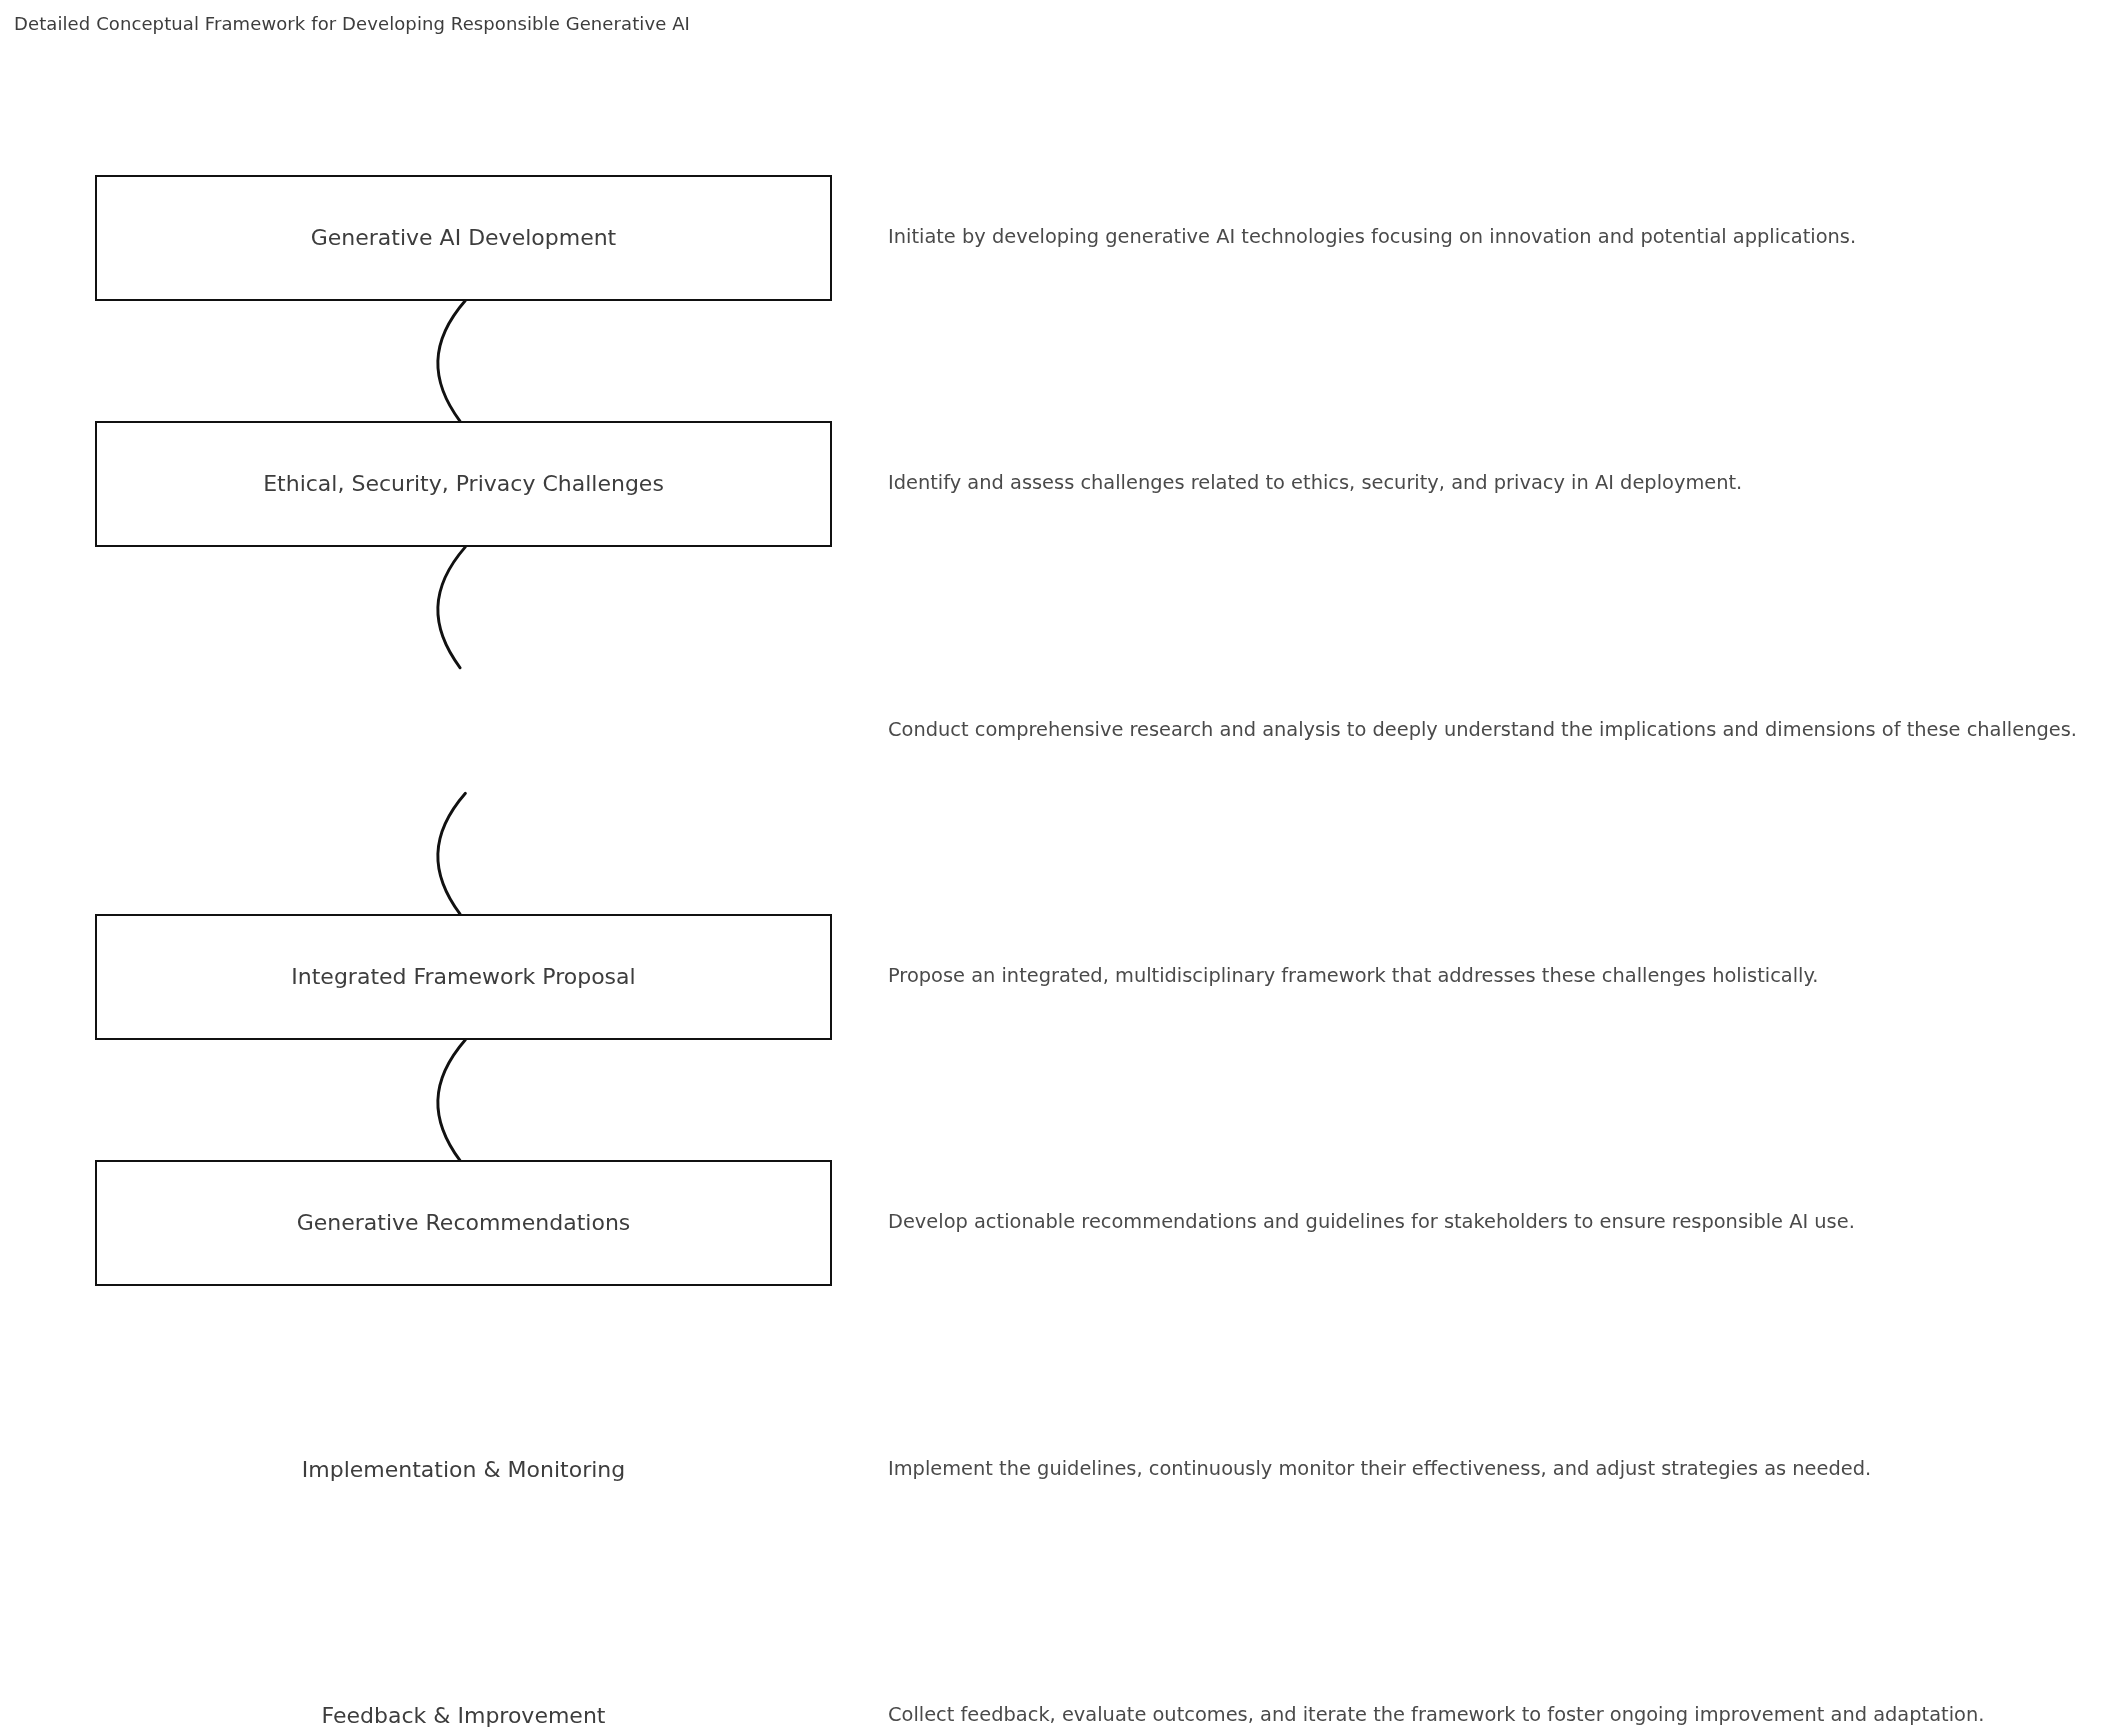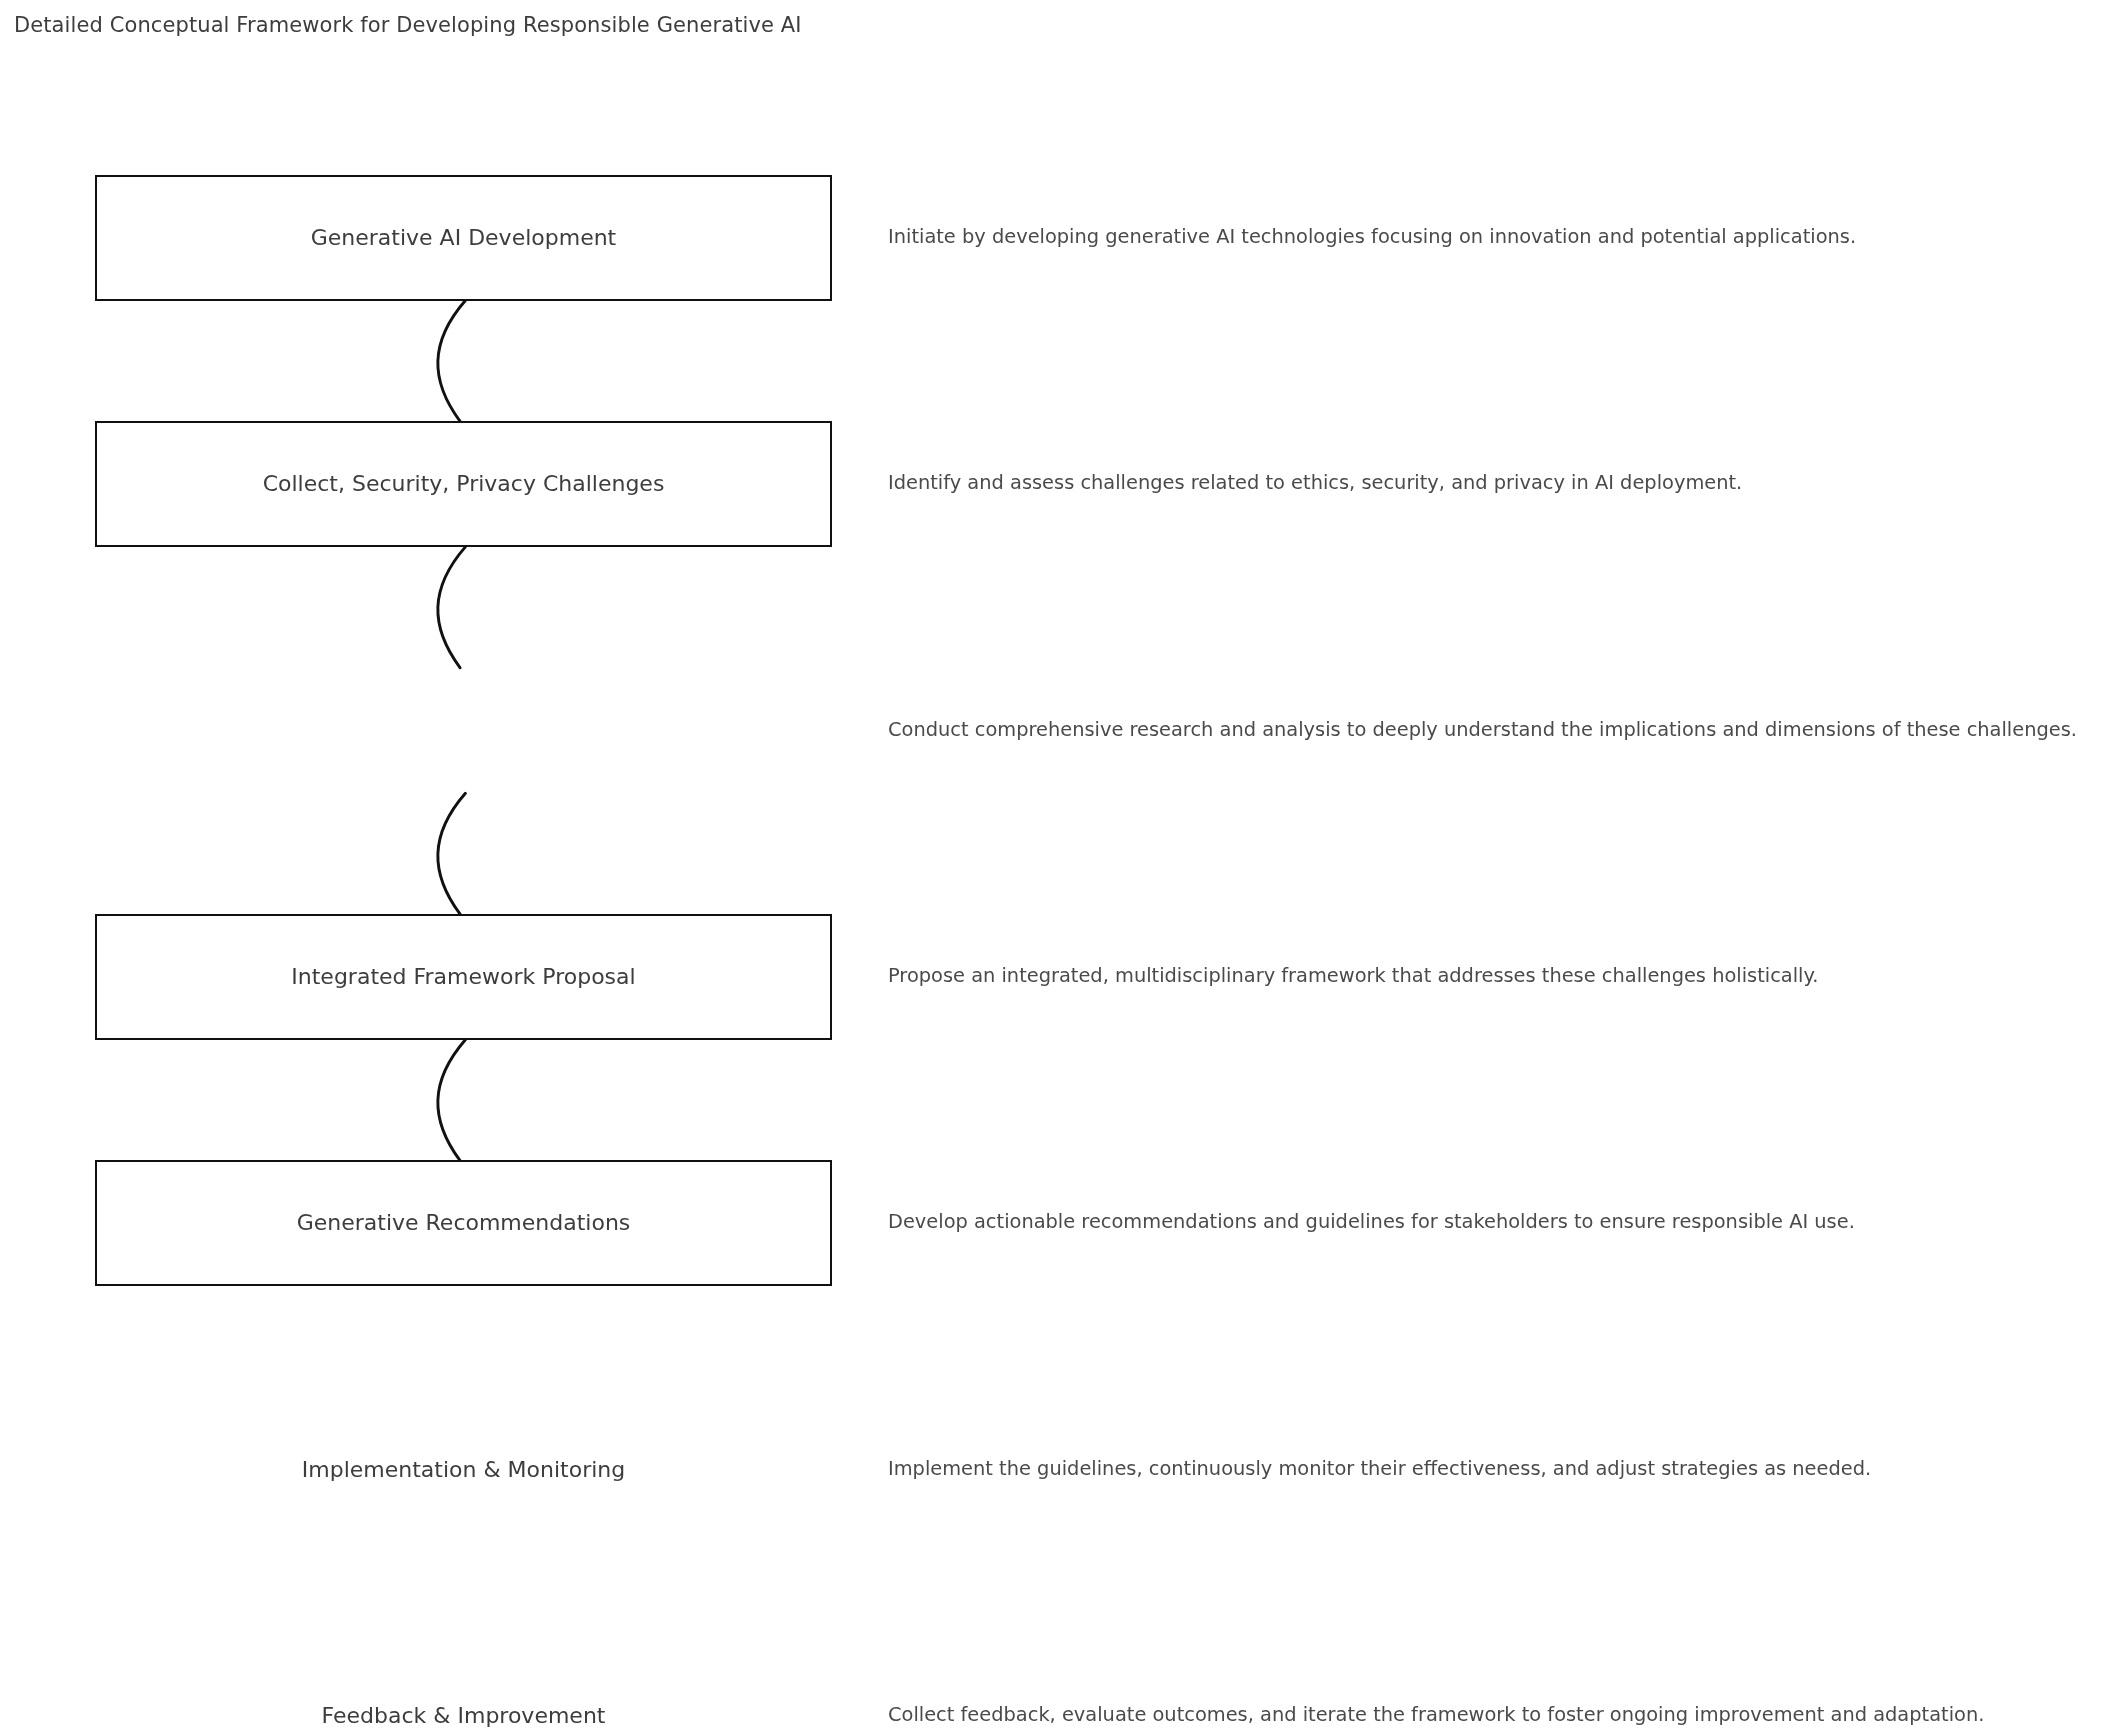--- a/index.html
+++ b/index.html
@@ -21,7 +21,7 @@
     position: absolute;
     left: 14px;
     top: 13px;
-    font-size: 21px;
+    font-size: 18px;
     font-weight: 400;
     color: #3d3d3d;
     letter-spacing: 0.1px;

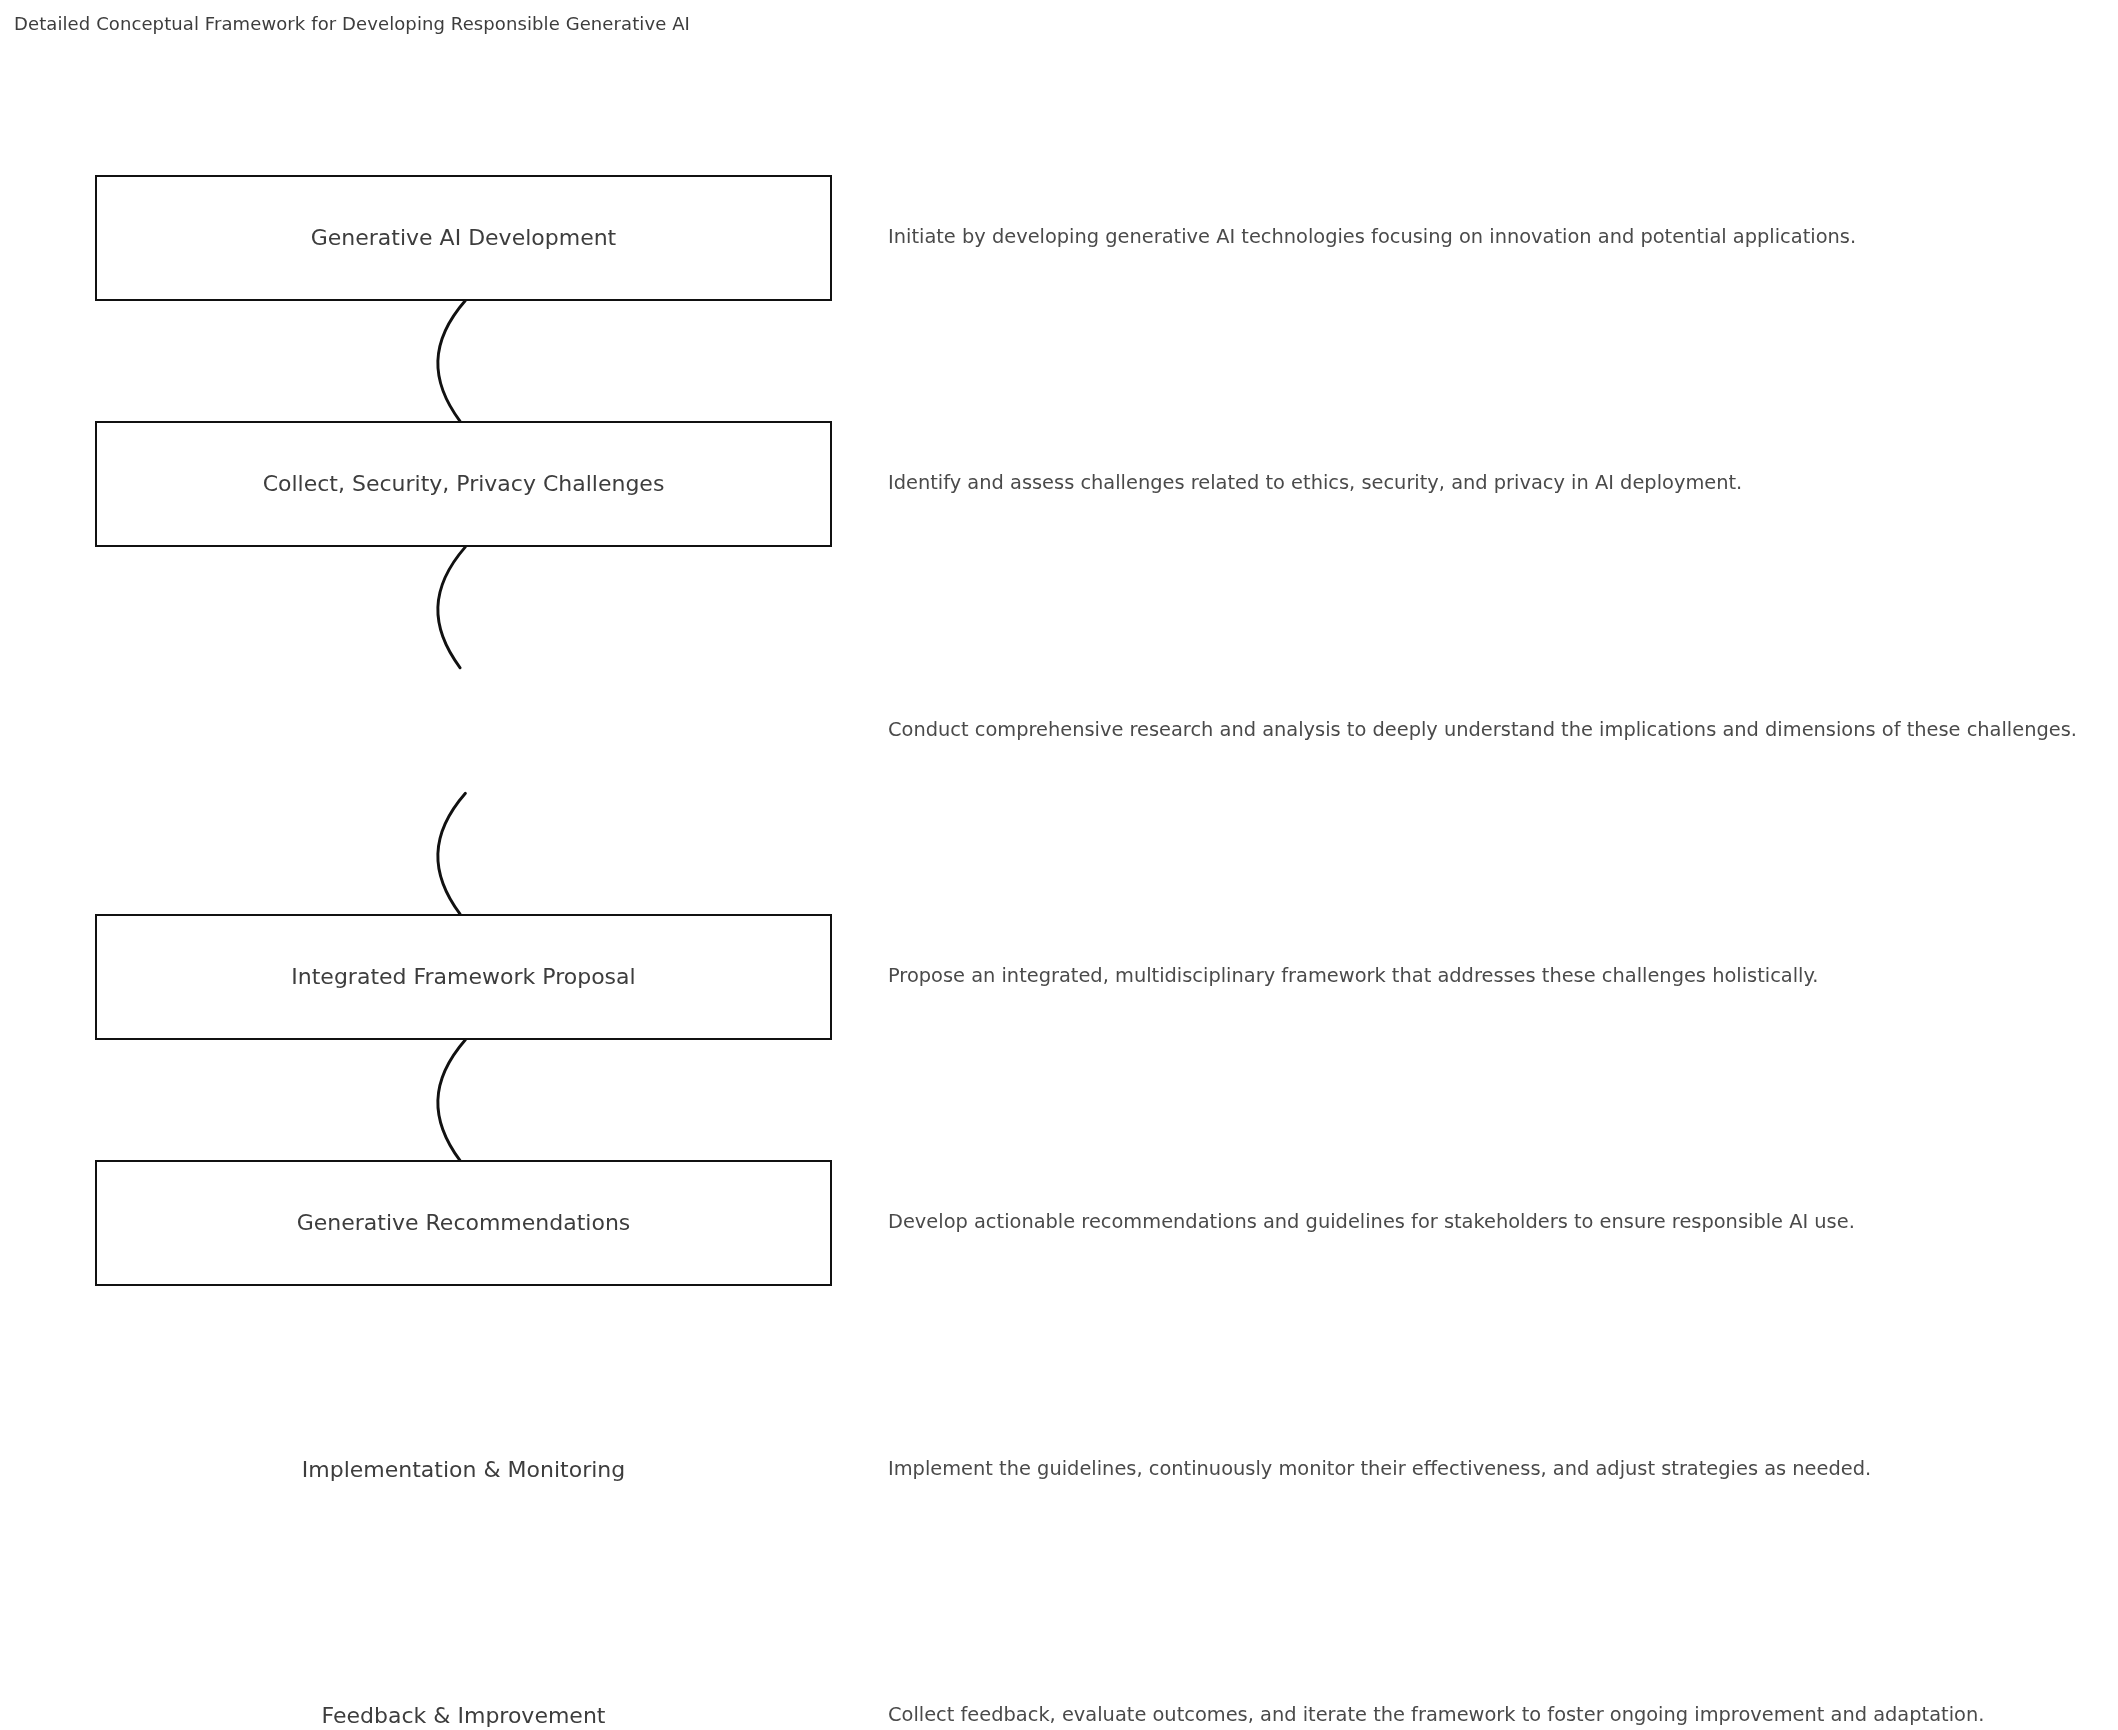--- a/index.html
+++ b/index.html
@@ -112,7 +112,7 @@
       </div>
       <div class="step-row" style="top: 421px; height: 126px;">
         <div class="step-box">
-          <div class="step-label">Collect, Security, Privacy Challenges</div>
+          <div class="step-label">Ethical, Security, Privacy Challenges</div>
         </div>
         <div class="step-desc" style="top: 50px;">Identify and assess challenges related to ethics, security, and privacy in AI deployment.</div>
       </div>

